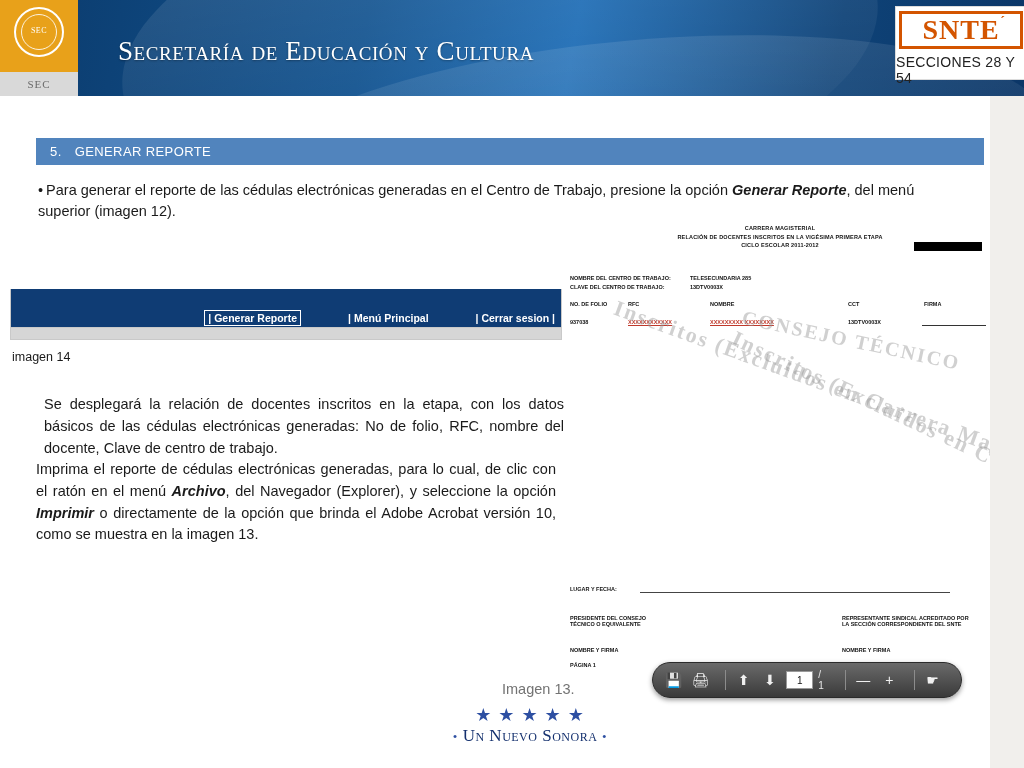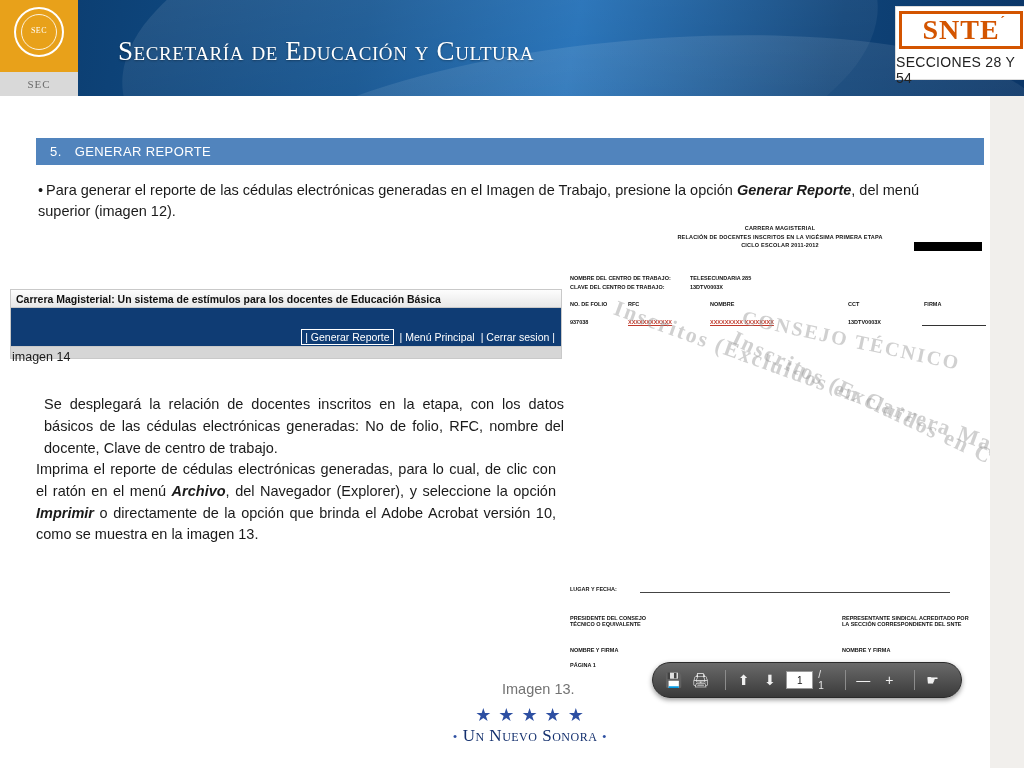--- a/index.html
+++ b/index.html
@@ -486,7 +486,7 @@
   </div>
 
   <div class="bullet-para">
-    <span class="dot">•</span><span>Para generar el reporte de las cédulas electrónicas generadas en el Imagen de Trabajo, presione la opción </span><b>Generar Reporte</b><span>, del menú superior (imagen 12).</span>
+    <span class="dot">•</span><span>Para generar el reporte de las cédulas electrónicas generadas en el Centro de Trabajo, presione la opción </span><b>Generar Reporte</b><span>, del menú superior (imagen 12).</span>
   </div>
 
   <div class="img12-wrap">

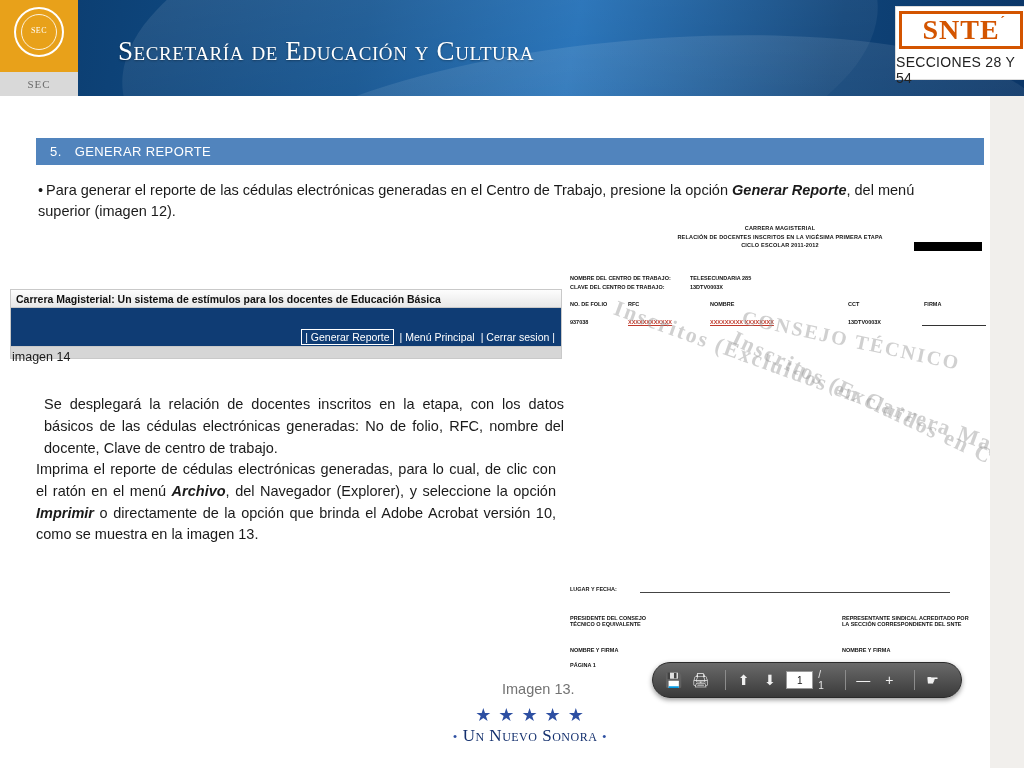--- a/index.html
+++ b/index.html
@@ -490,9 +490,6 @@
   </div>
 
   <div class="img12-wrap">
-    <div class="img12-titlebar">
-      <div class="t">Carrera Magisterial: Un sistema de estímulos para los docentes de Educación Básica</div>
-    </div>
     <div class="img12-blue"></div>
     <div class="img12-menu">
       <span class="mi boxed">| Generar Reporte</span>

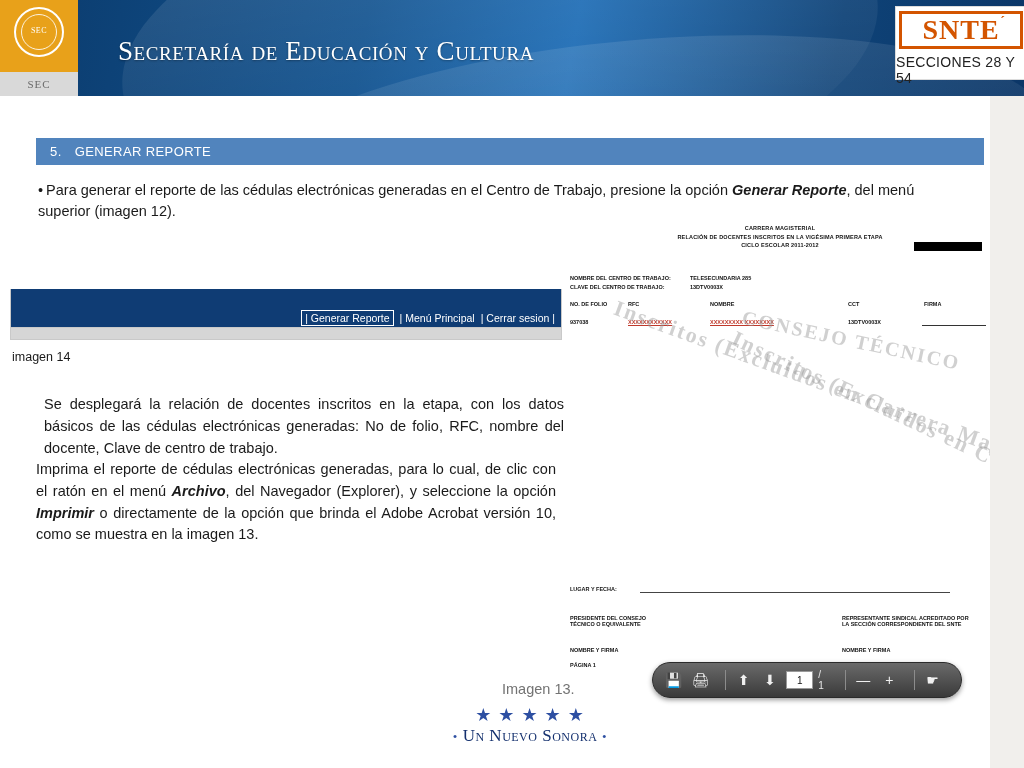--- a/index.html
+++ b/index.html
@@ -232,7 +232,8 @@
     justify-content: flex-end;
     color: #ffffff;
     font-size: 10.5px;
-    font-weight: normal;
+    font-weight: bold;
+    gap: 41px;
   }
   .img12-menu .mi {
     margin-right: 6px;

